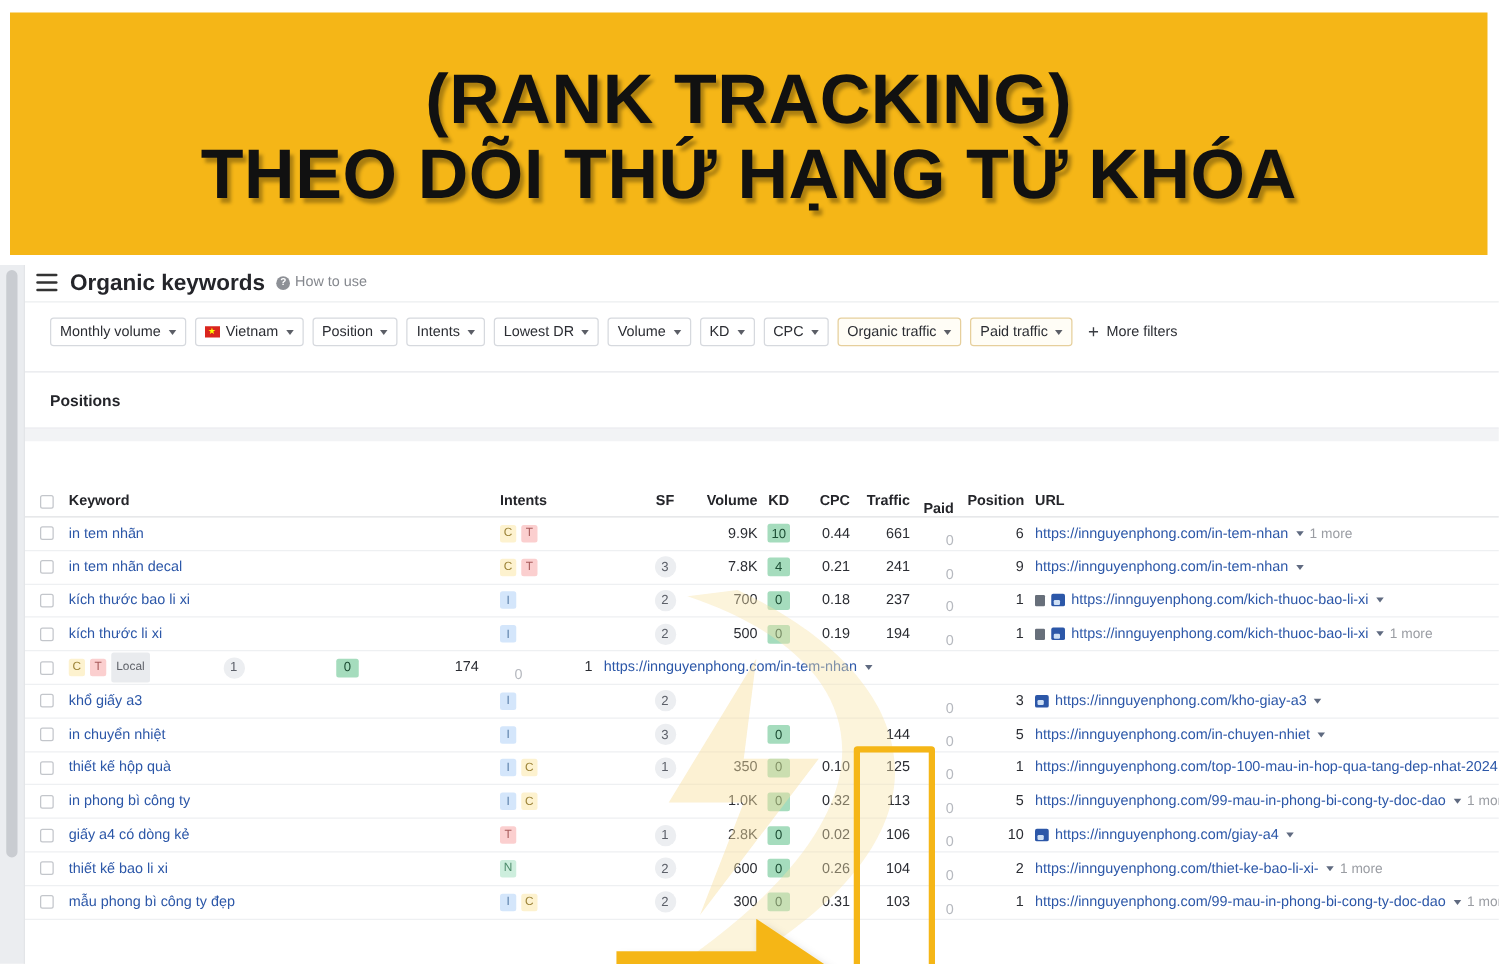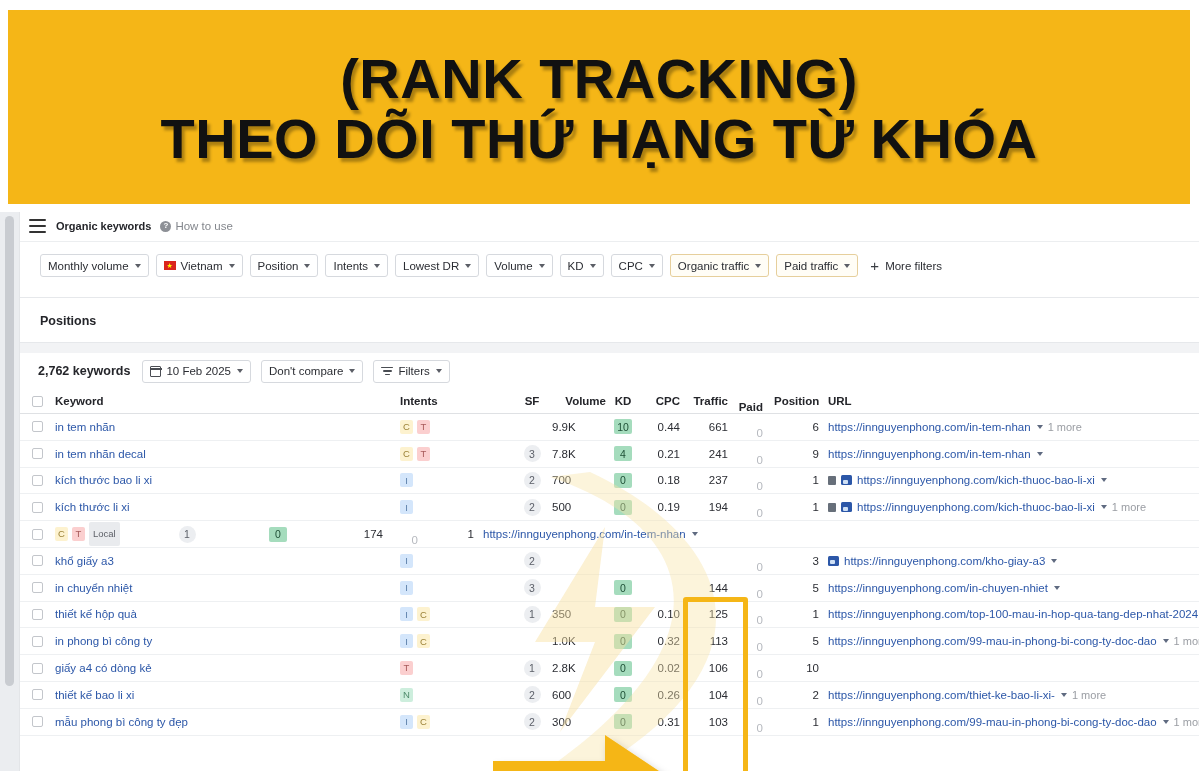--- a/index.html
+++ b/index.html
@@ -79,7 +79,7 @@
   }
   #hamburger i { display: block; height: 2px; background: #333; border-radius: 1px; }
   #app-title {
-    font-size: 11px; font-weight: bold; color: #24252a;
+    font-size: 18px; font-weight: bold; color: #24252a;
     margin-right: 9px;
   }
   .help-wrap { display: flex; align-items: center; gap: 4px; }

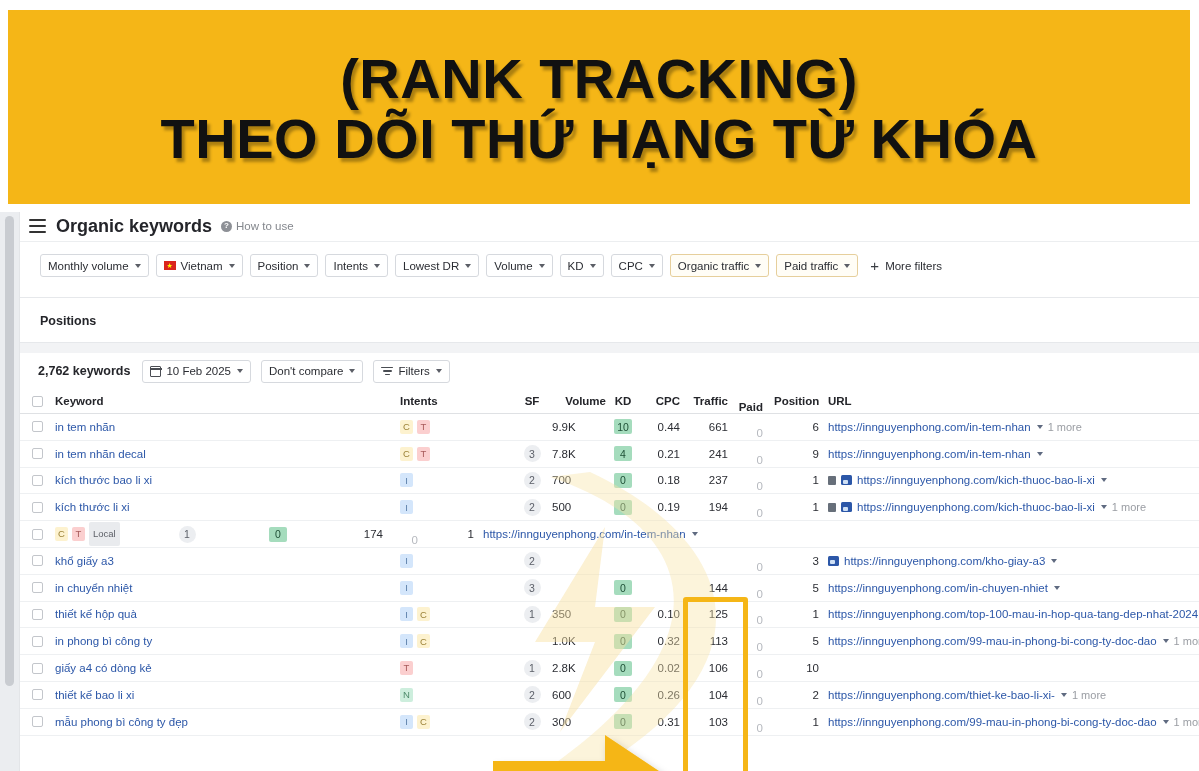--- a/index.html
+++ b/index.html
@@ -396,27 +396,6 @@
   </div>
   <div id="gap-strip"></div>
 
-  <div id="toolbar">
-    <span id="kw-count">2,762 keywords</span>
-    <div class="chip">
-      <span class="cal-icon"></span>
-      <span>10 Feb 2025</span>
-      <span class="caret"></span>
-    </div>
-    <div class="chip">
-      <span>Don't compare</span>
-      <span class="caret"></span>
-    </div>
-    <div class="chip">
-      <span class="filter-icon">
-          <i></i>
-          <i></i>
-          <i></i>
-        </span>
-      <span>Filters</span>
-      <span class="caret"></span>
-    </div>
-  </div>
 
   <div id="table">
     <div class="trow thead">

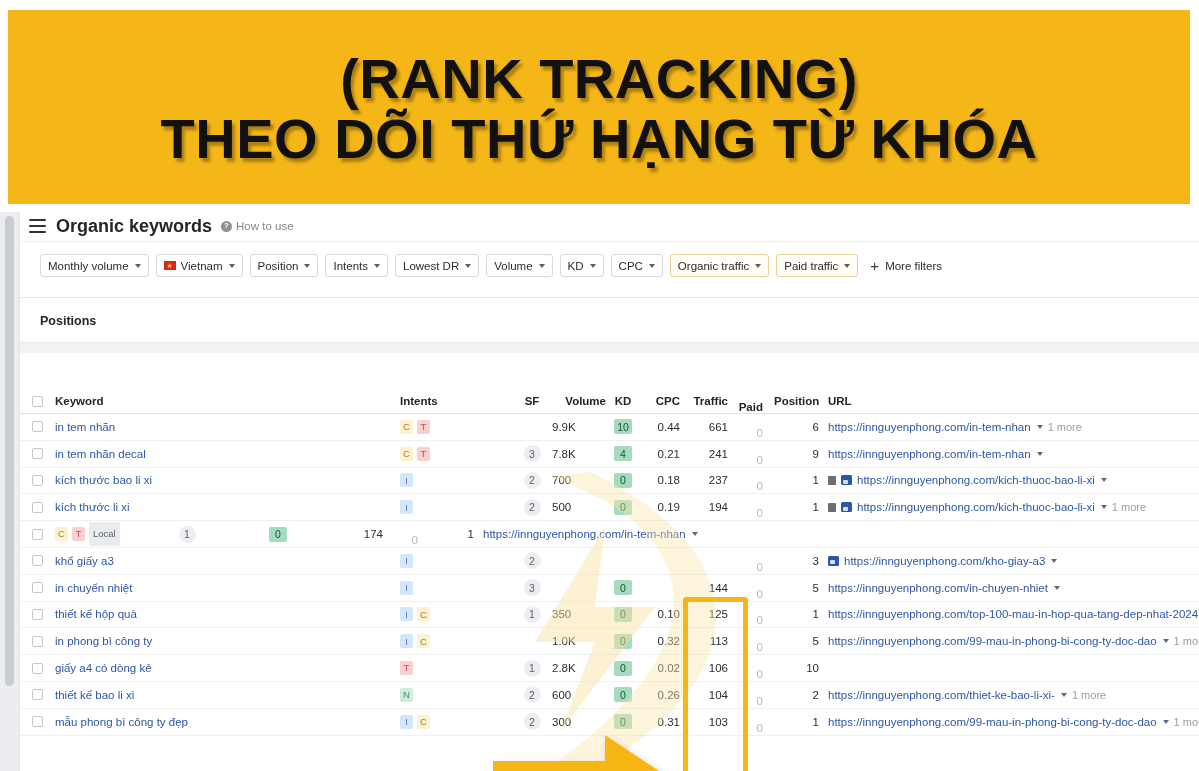--- a/index.html
+++ b/index.html
@@ -217,7 +217,7 @@
   .thead .c-kw { color: #24252a; }
   .c-int   { width: 112px; flex: none; display: flex; align-items: center; gap: 4px; }
   .c-sf    { width: 40px;  flex: none; display: flex; justify-content: center; }
-  .c-vol   { width: 54px;  flex: none; }
+  .c-vol   { width: 54px;  flex: none; text-align: right; }
   .c-kd    { width: 34px;  flex: none; display: flex; justify-content: center; }
   .c-cpc   { width: 40px;  flex: none; text-align: right; }
   .c-traf  { width: 48px;  flex: none; text-align: right; }

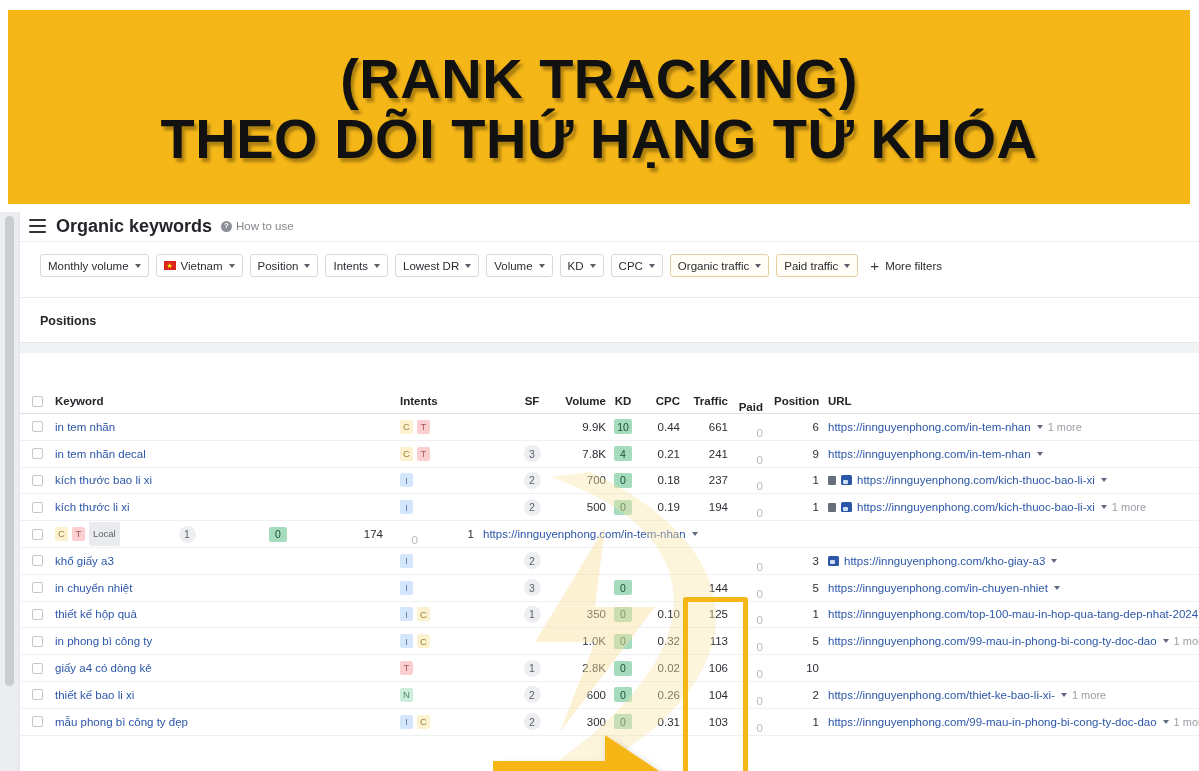--- a/index.html
+++ b/index.html
@@ -686,6 +686,13 @@
      <div class="c-traf">106</div>
      <div class="c-paid">0</div>
      <div class="c-pos">10</div>
+     <div class="c-url">
+
+       <span class="serp-ico"></span>
+       <span class="urltext">https://innguyenphong.com/giay-a4</span>
+       <span class="urlcaret"></span>
+
+     </div>
         </div>
         <div class="trow">
           <div class="c-check">

